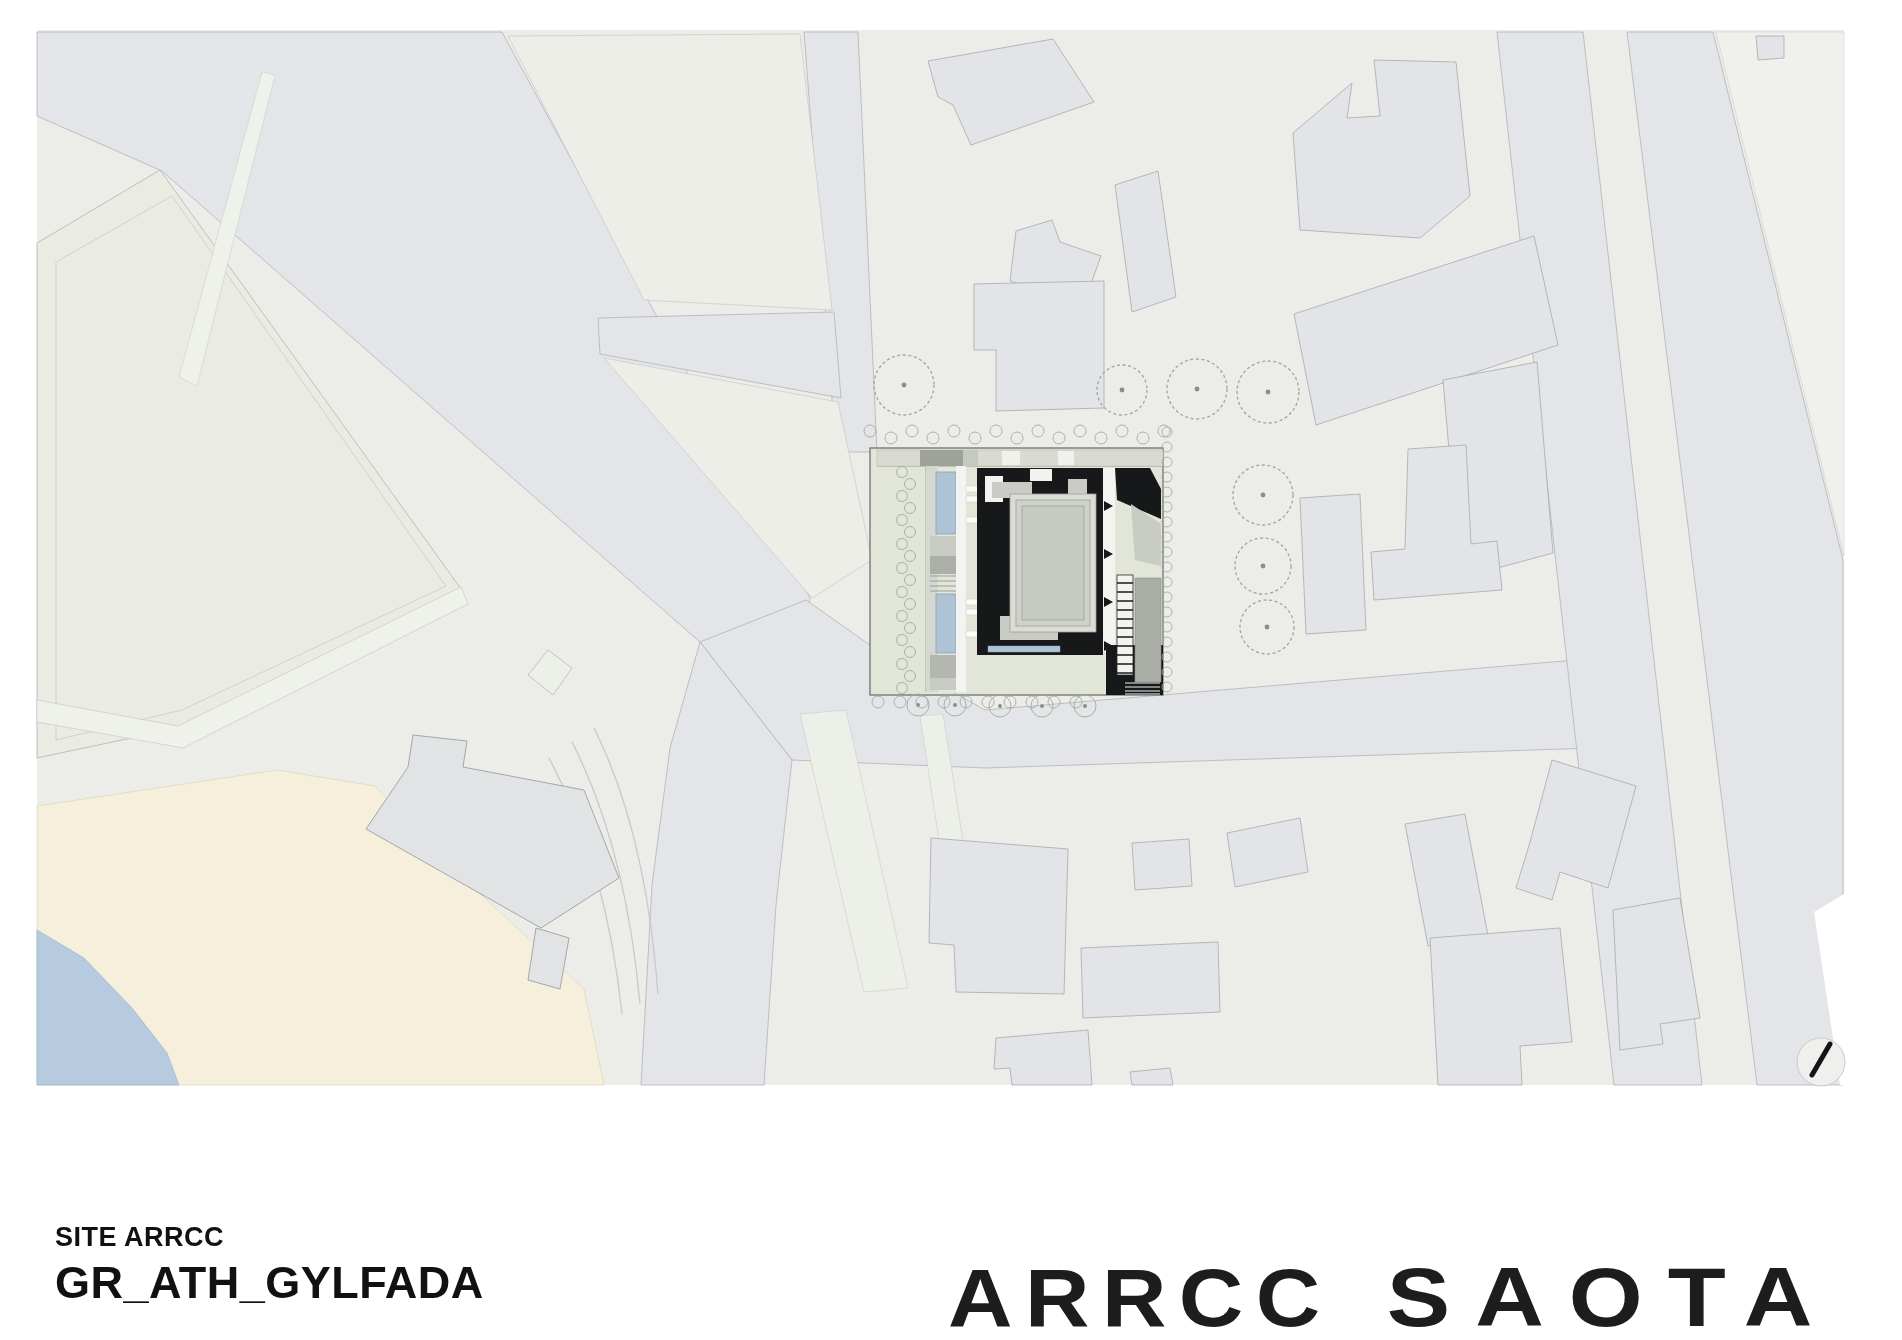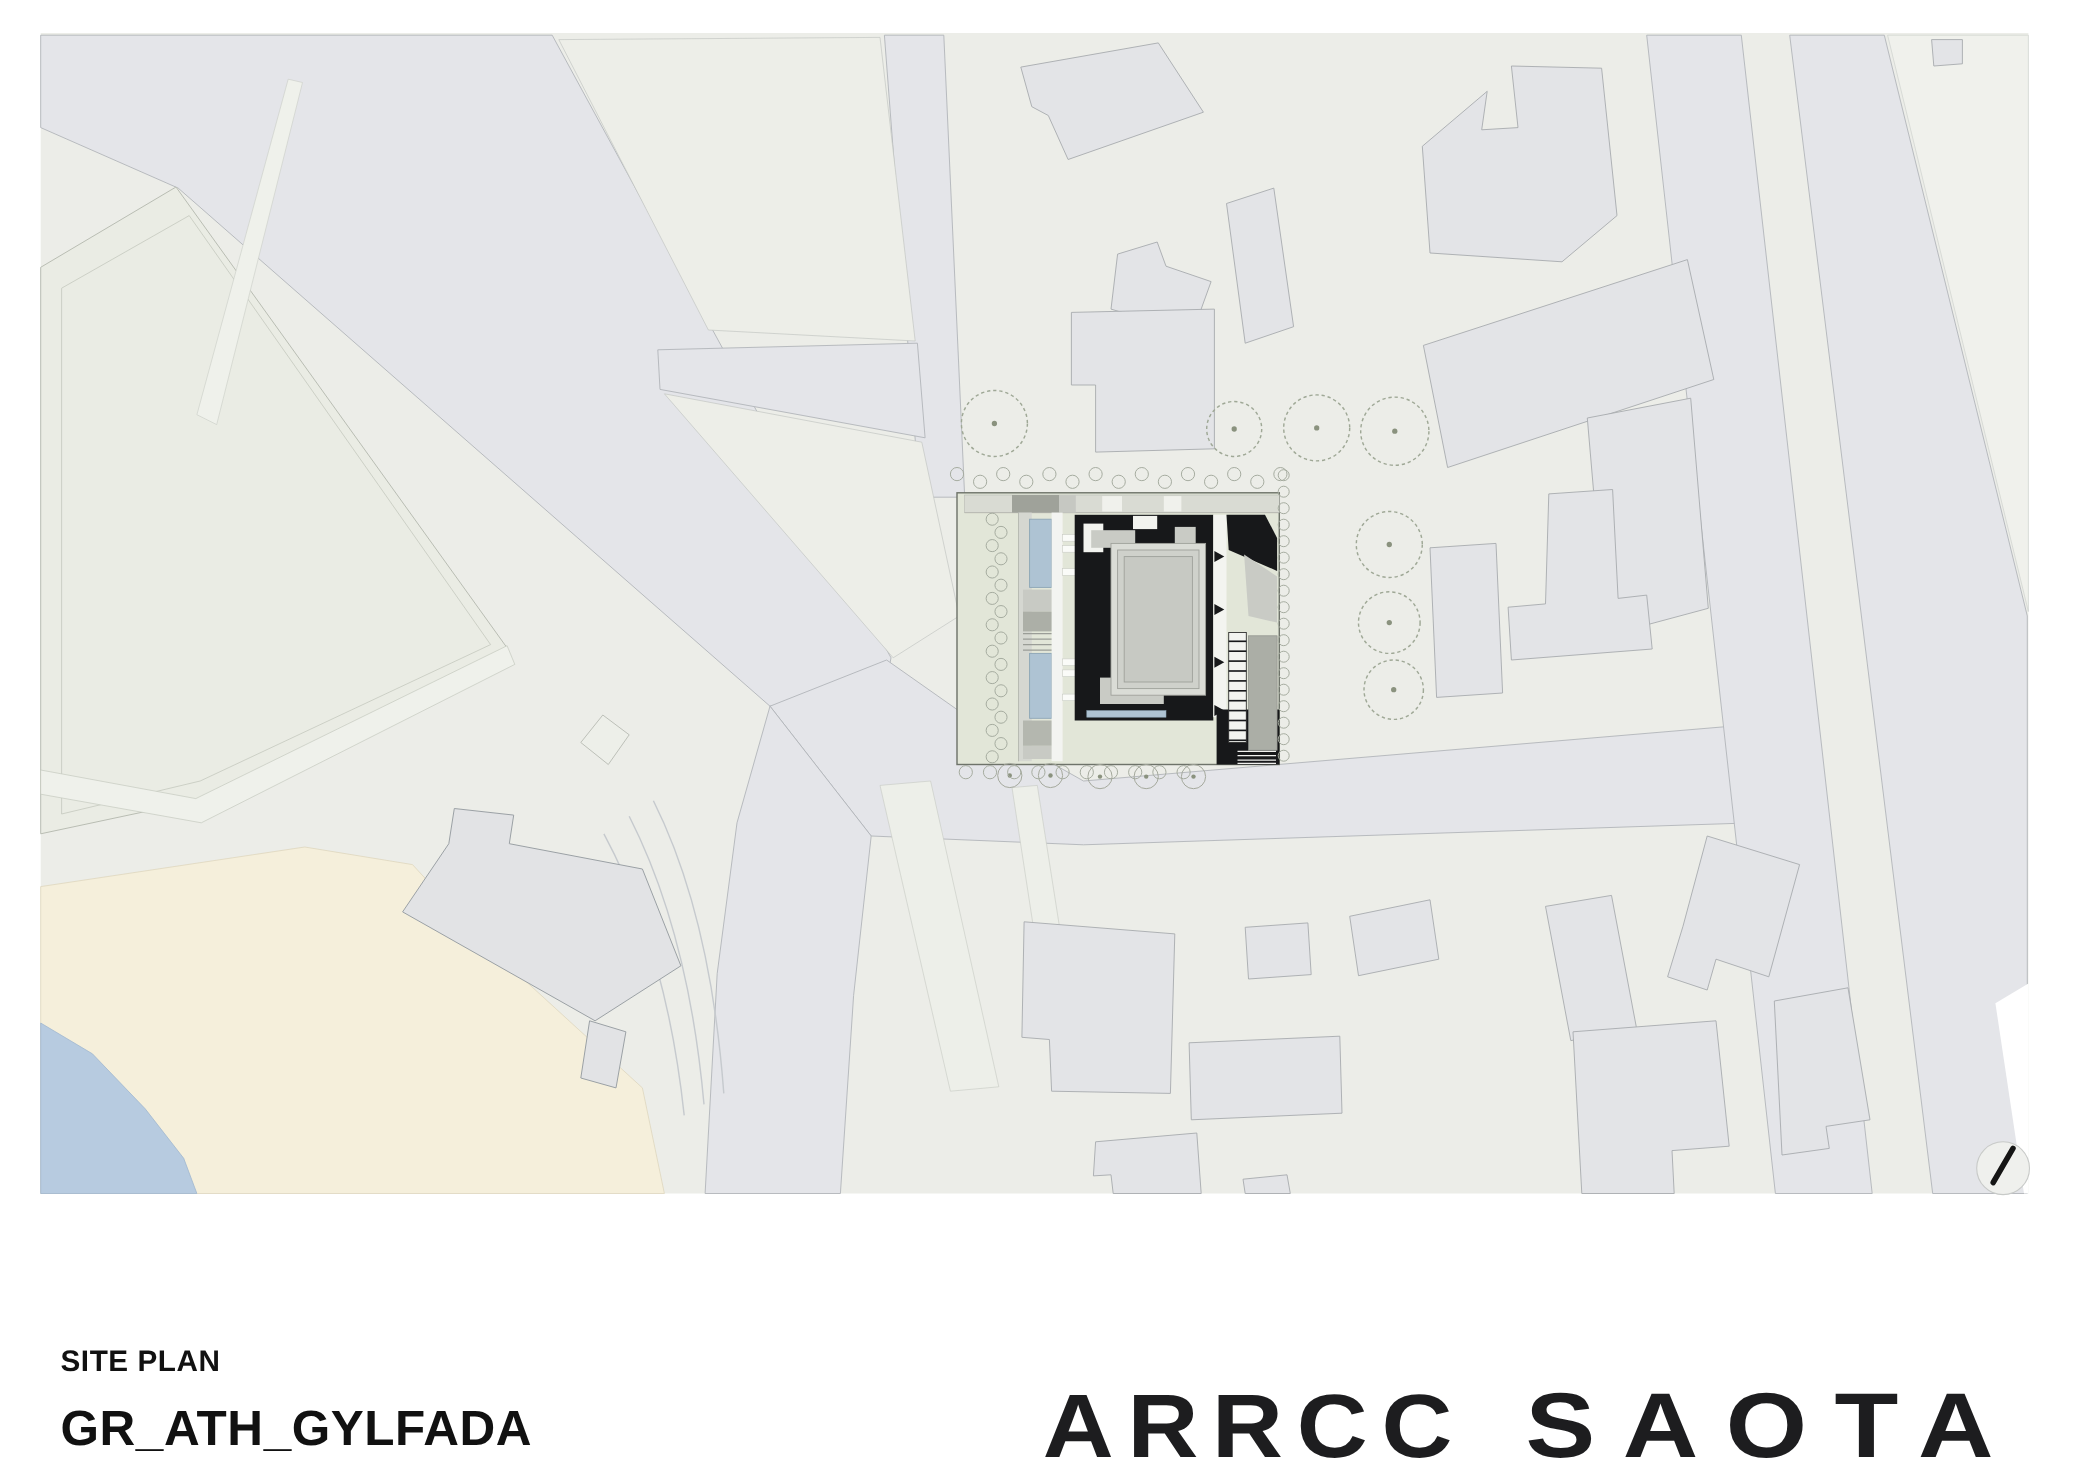--- a/index.html
+++ b/index.html
@@ -219,7 +219,7 @@
   </div>
 
   <div class="title-block">
-    <div class="title-line1">SITE PLAN</div>
+    <div class="title-line1">SITE ARRCC</div>
     <div class="title-line2">GR_ATH_GYLFADA</div>
   </div>
 

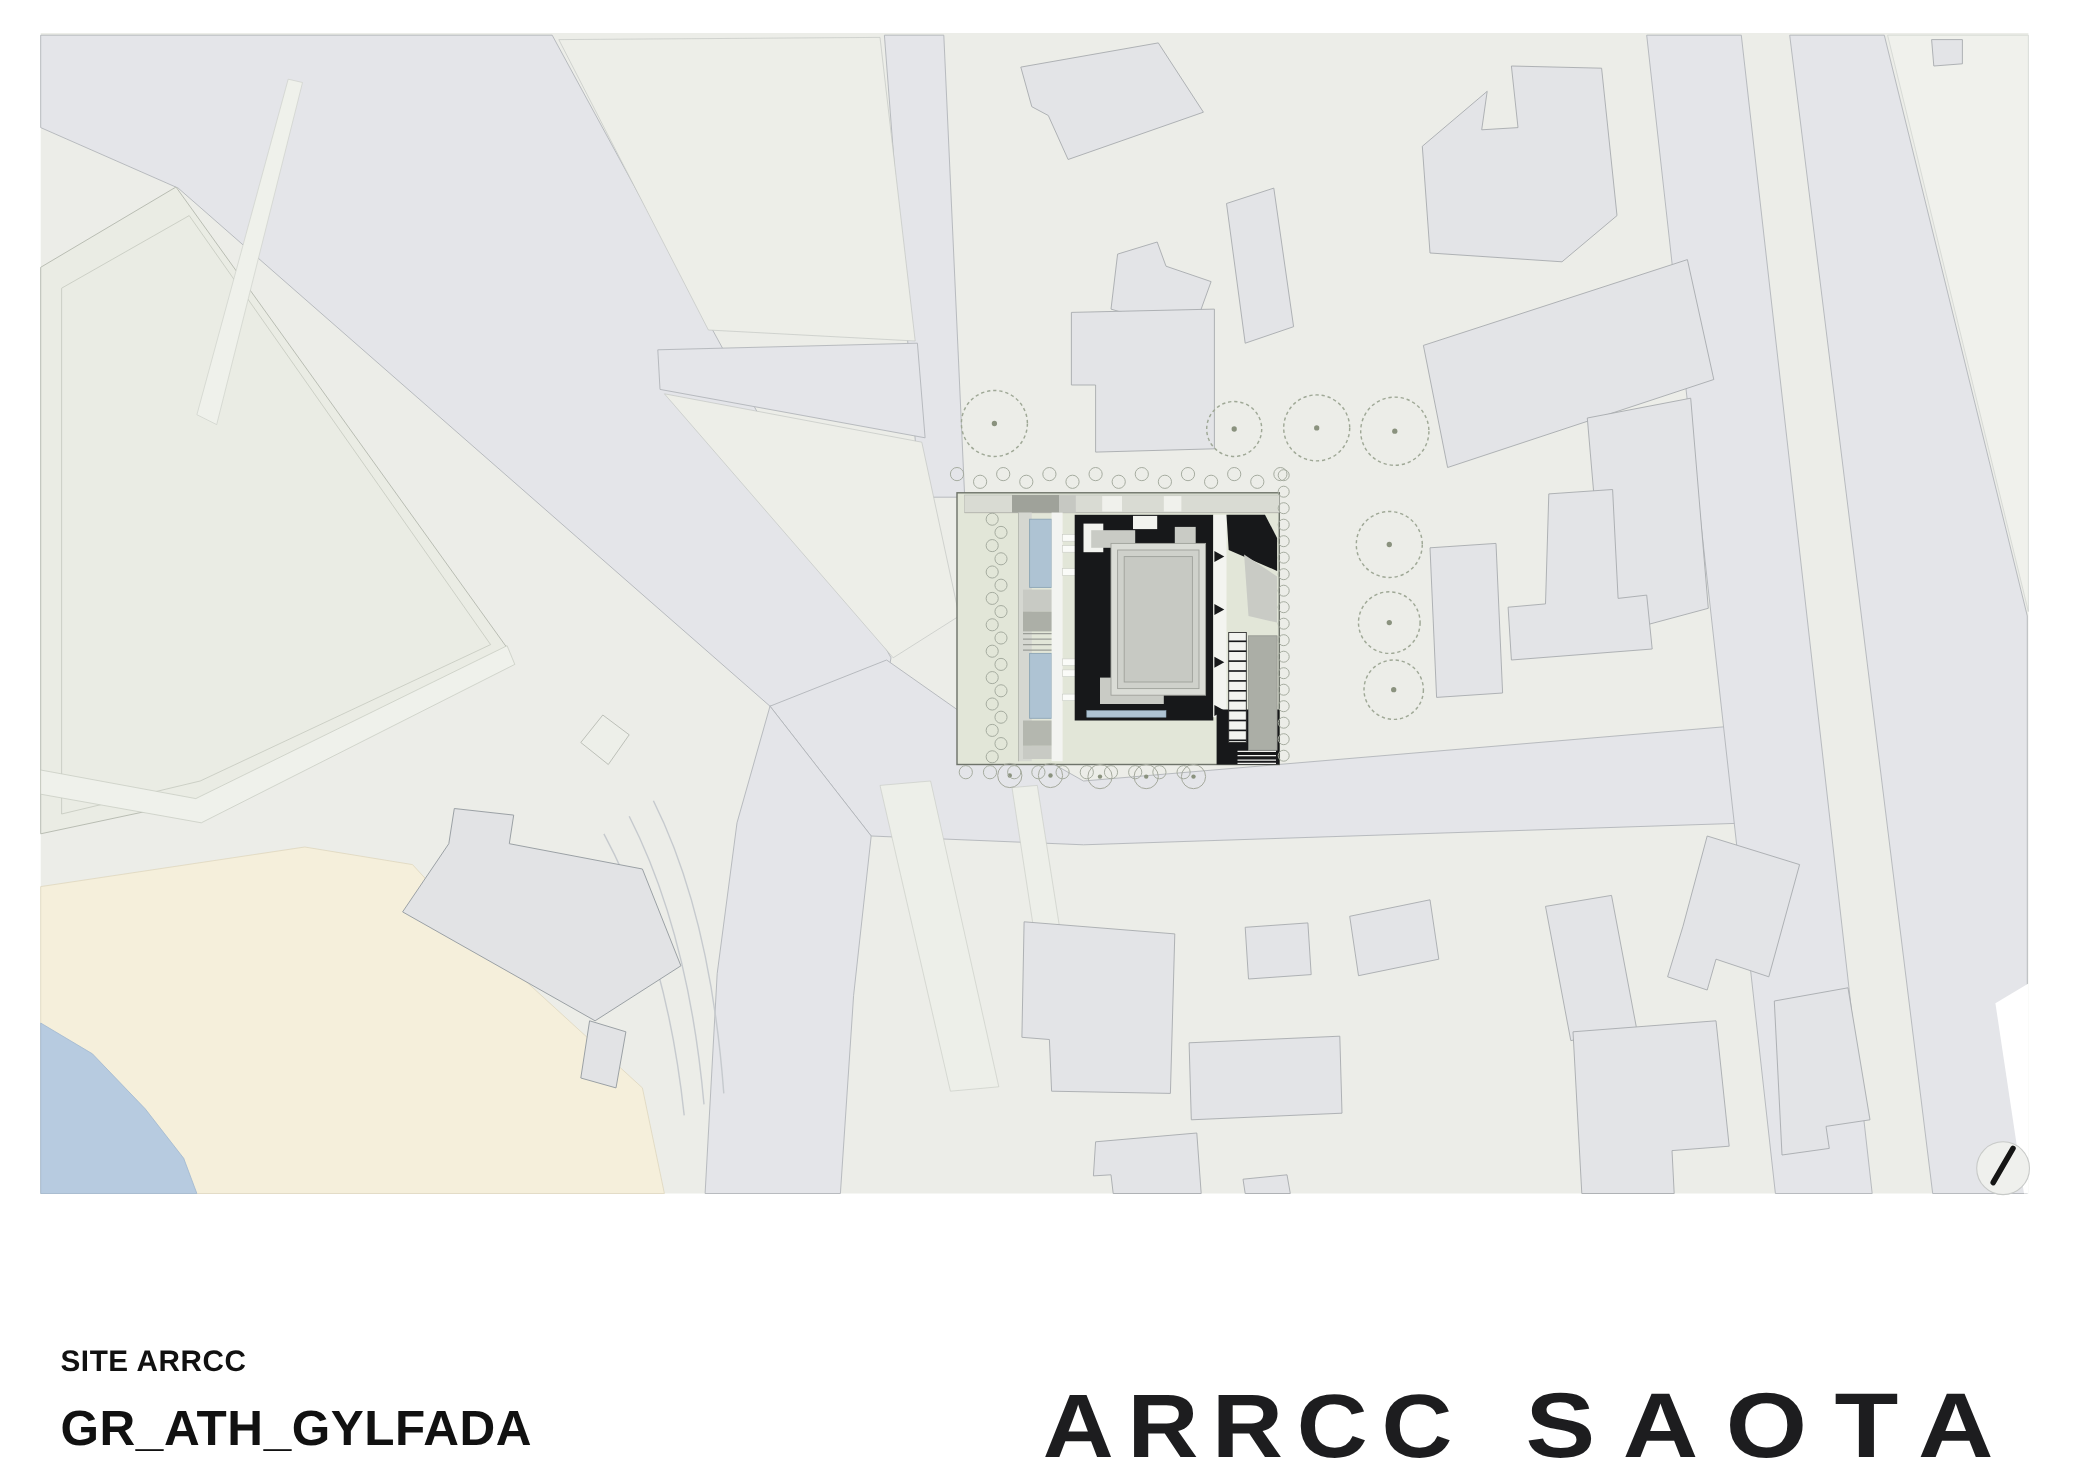--- a/index.html
+++ b/index.html
@@ -9,7 +9,7 @@
   svg{display:block;}
   .title-block{position:absolute;left:55px;top:1222px;color:#111;}
   .title-line1{font-size:27px;font-weight:800;letter-spacing:0.5px;line-height:1.15;}
-  .title-line2{font-size:45px;font-weight:800;letter-spacing:0.5px;line-height:1.15;margin-top:20px;}
+  .title-line2{font-size:45px;font-weight:800;letter-spacing:0.5px;line-height:1.15;margin-top:4px;}
   .logo-row{position:absolute;top:1236px;left:948px;width:940px;display:flex;align-items:baseline;color:#1d1d1f;}
   .logo-arrcc{font-size:93px;font-weight:900;letter-spacing:13px;transform:scale(0.96,0.88);transform-origin:left bottom;}
   .logo-saota{font-size:95px;font-weight:700;letter-spacing:25px;margin-left:38px;transform:scale(1.0,0.88);transform-origin:left bottom;}

